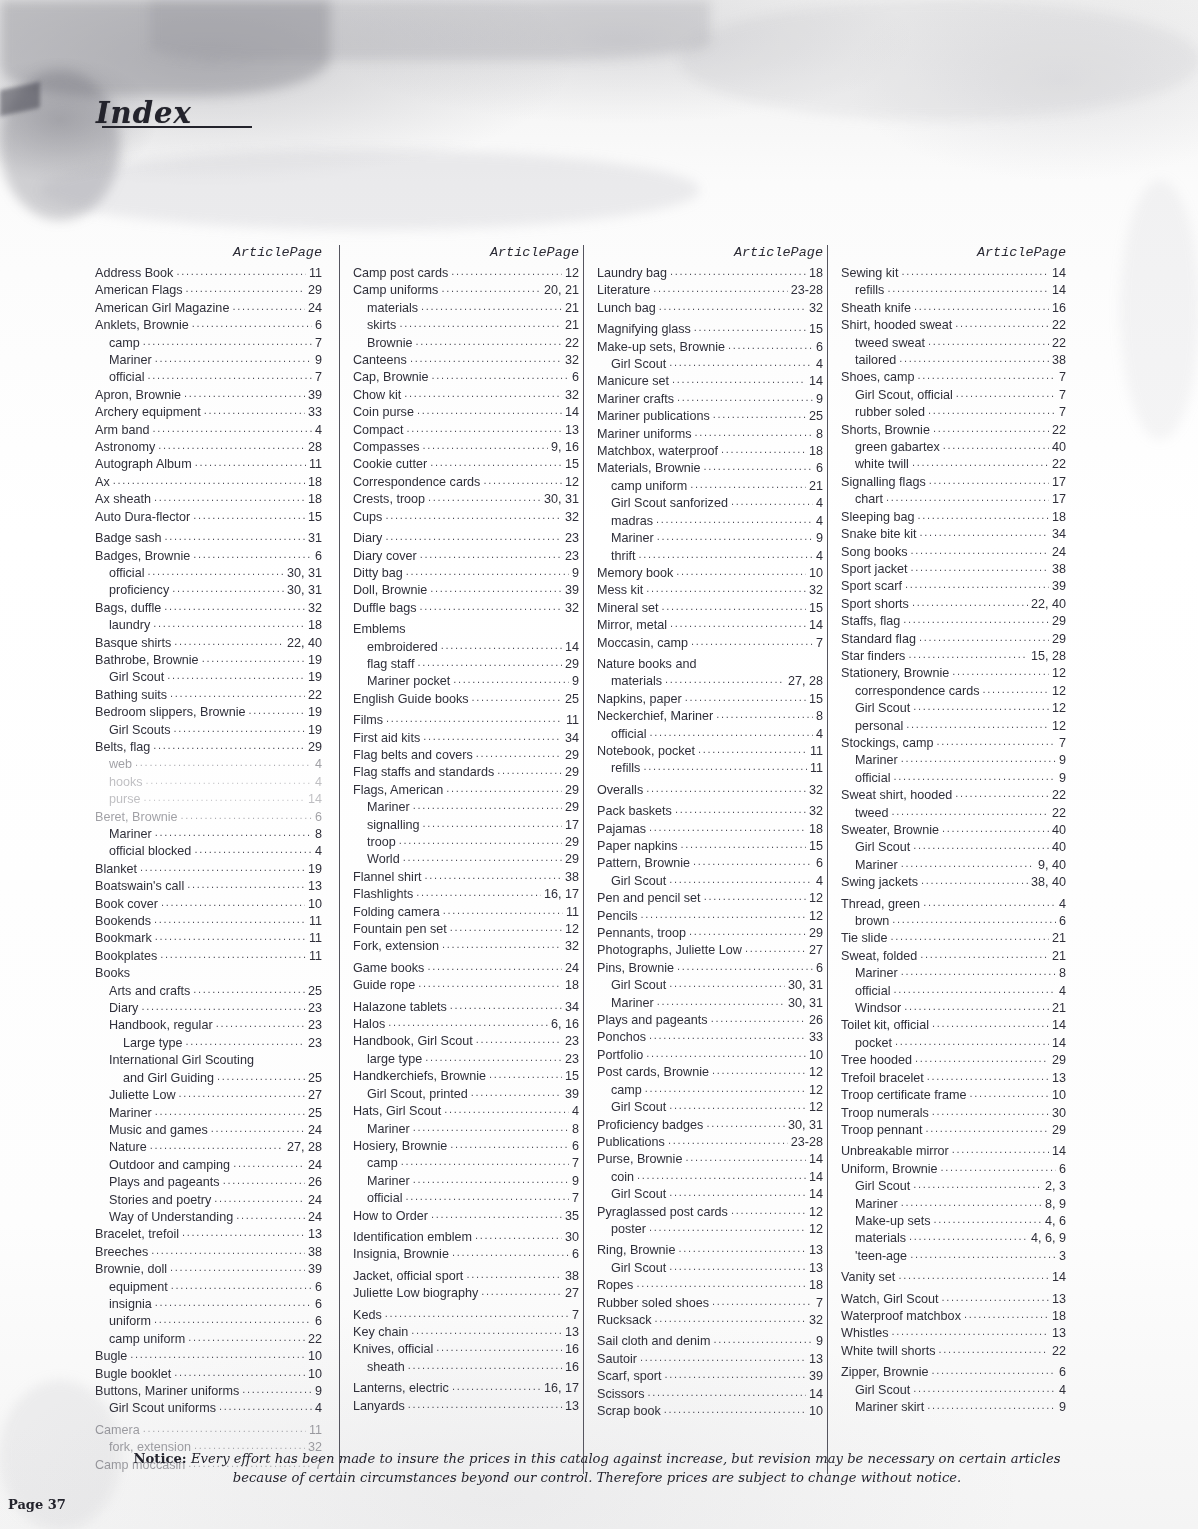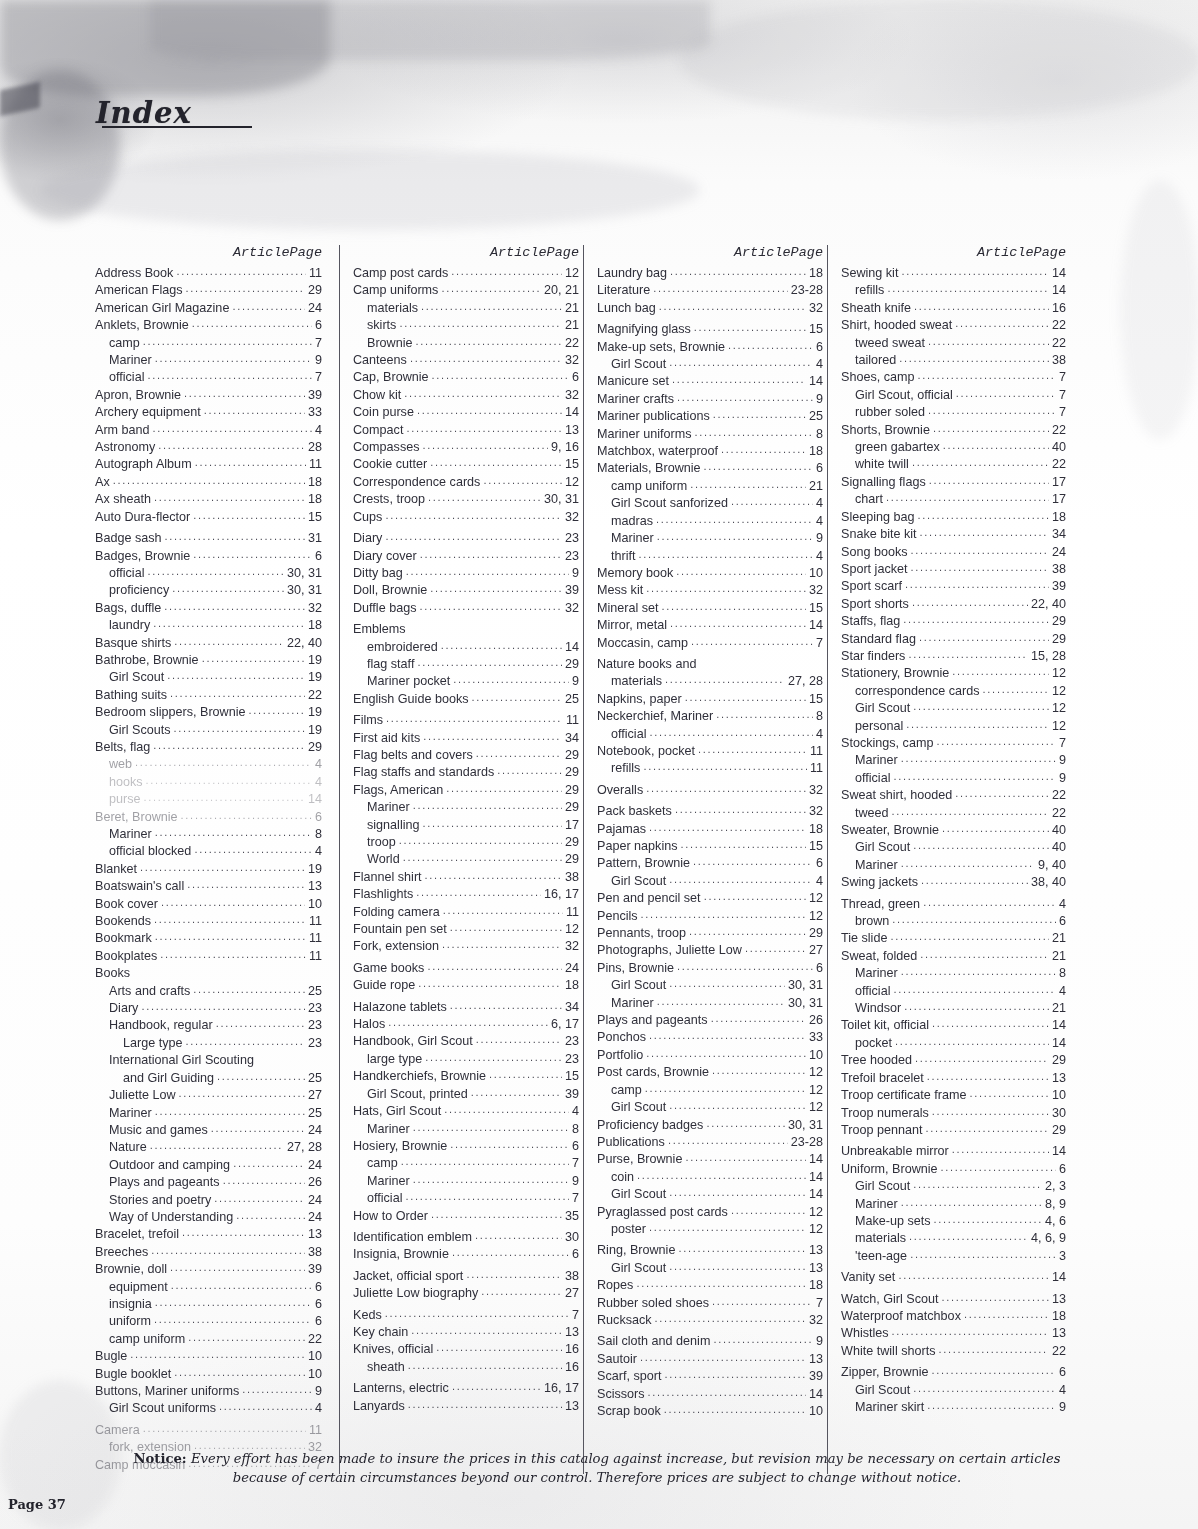--- a/index.html
+++ b/index.html
@@ -741,7 +741,7 @@
         <div class="entry">
           <span class="t">Halos</span>
           <span class="dots">............................................................</span>
-          <span class="p">6, 17</span>
+          <span class="p">6, 16</span>
         </div>
         <div class="entry">
           <span class="t">Handbook, Girl Scout</span>

